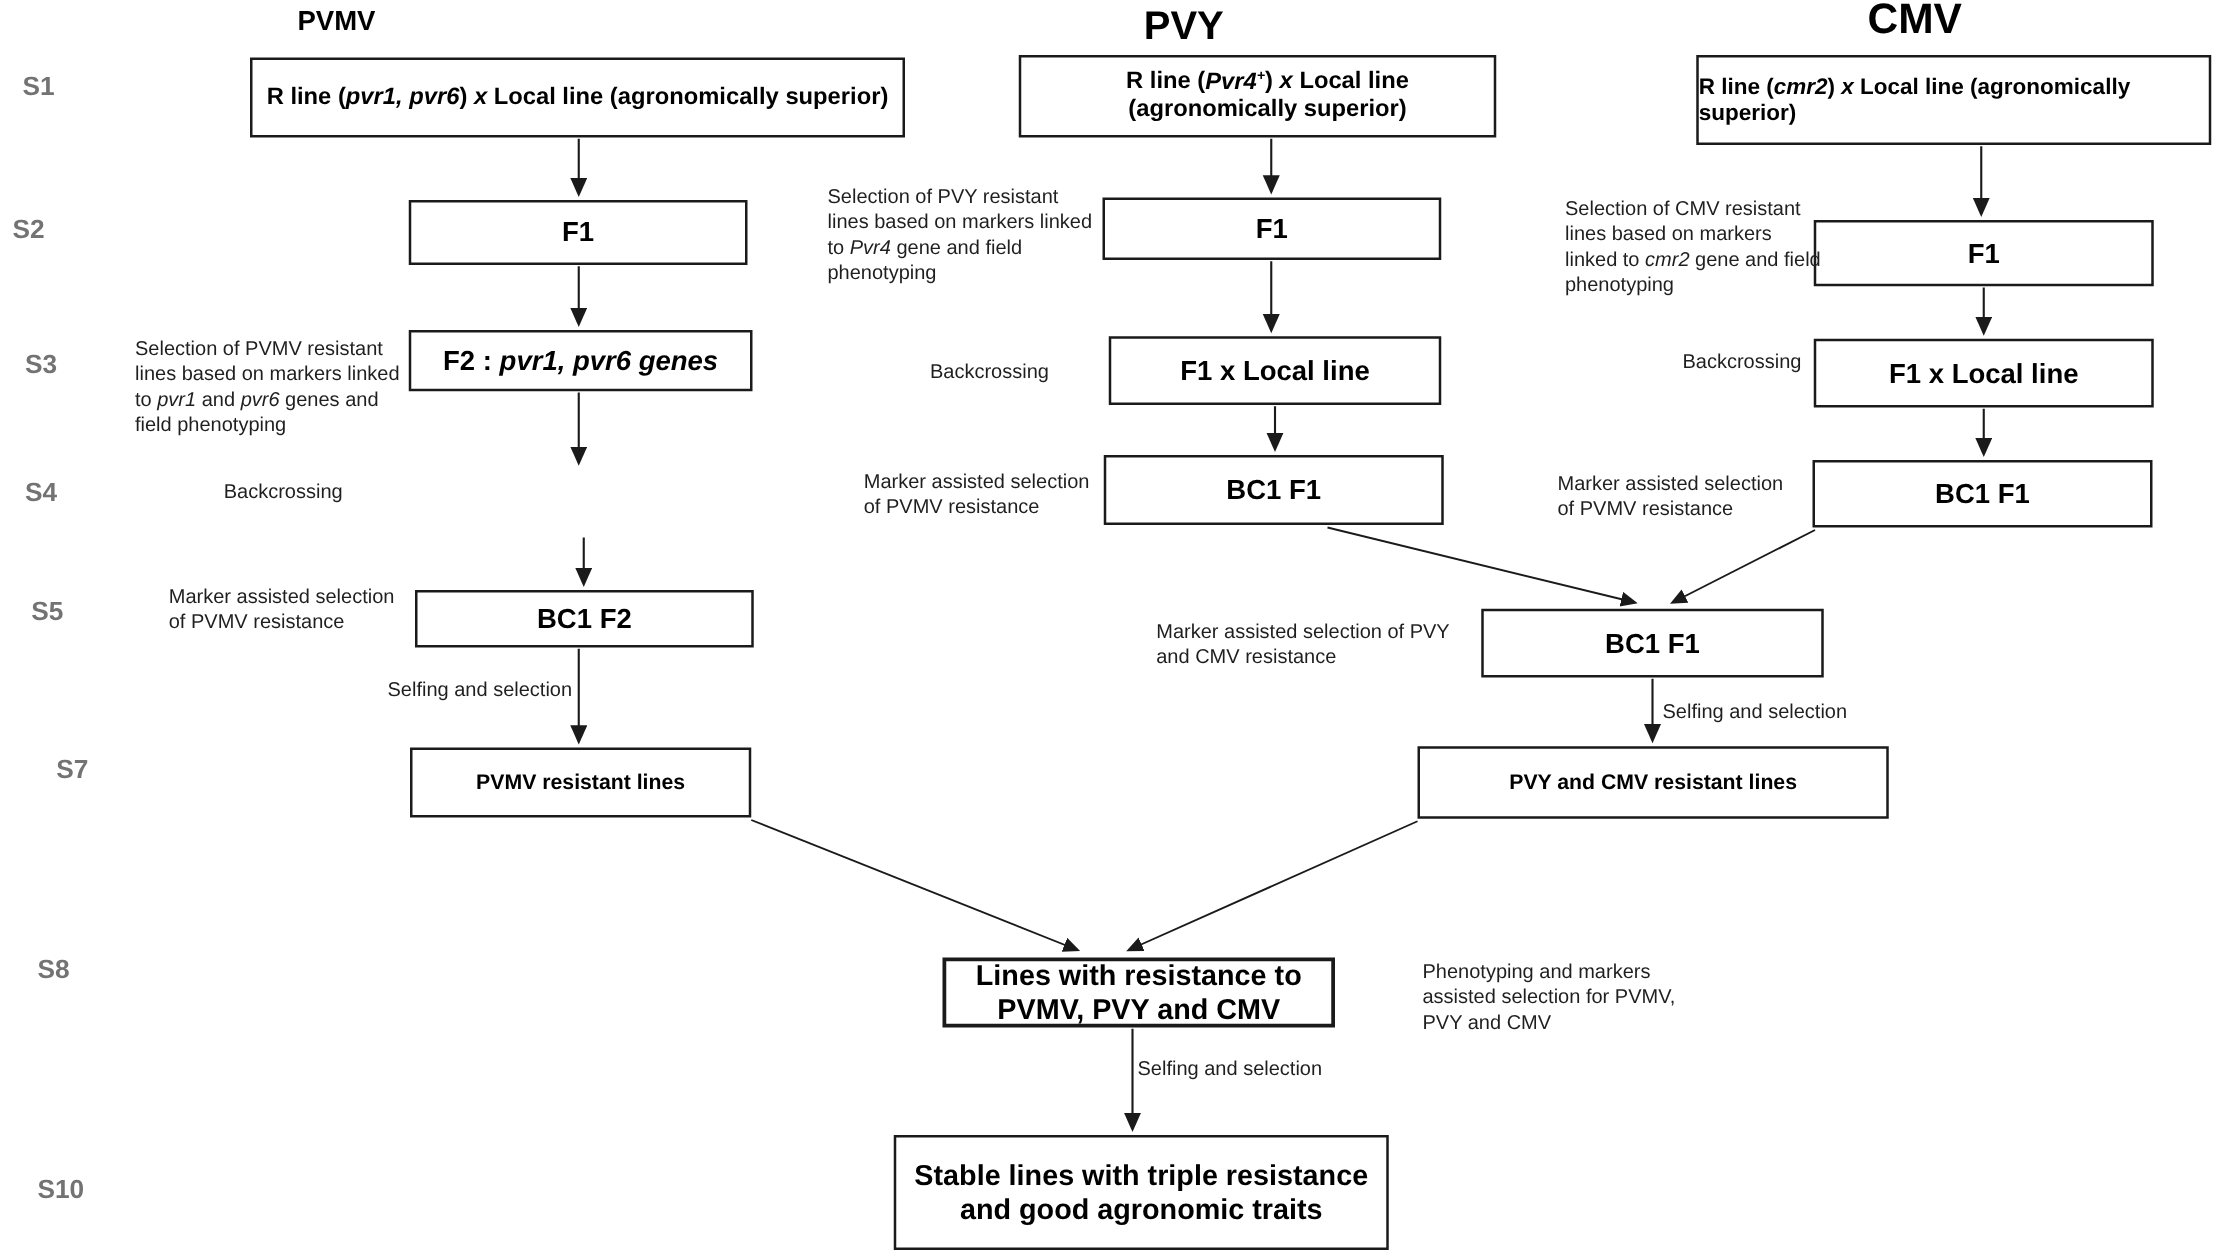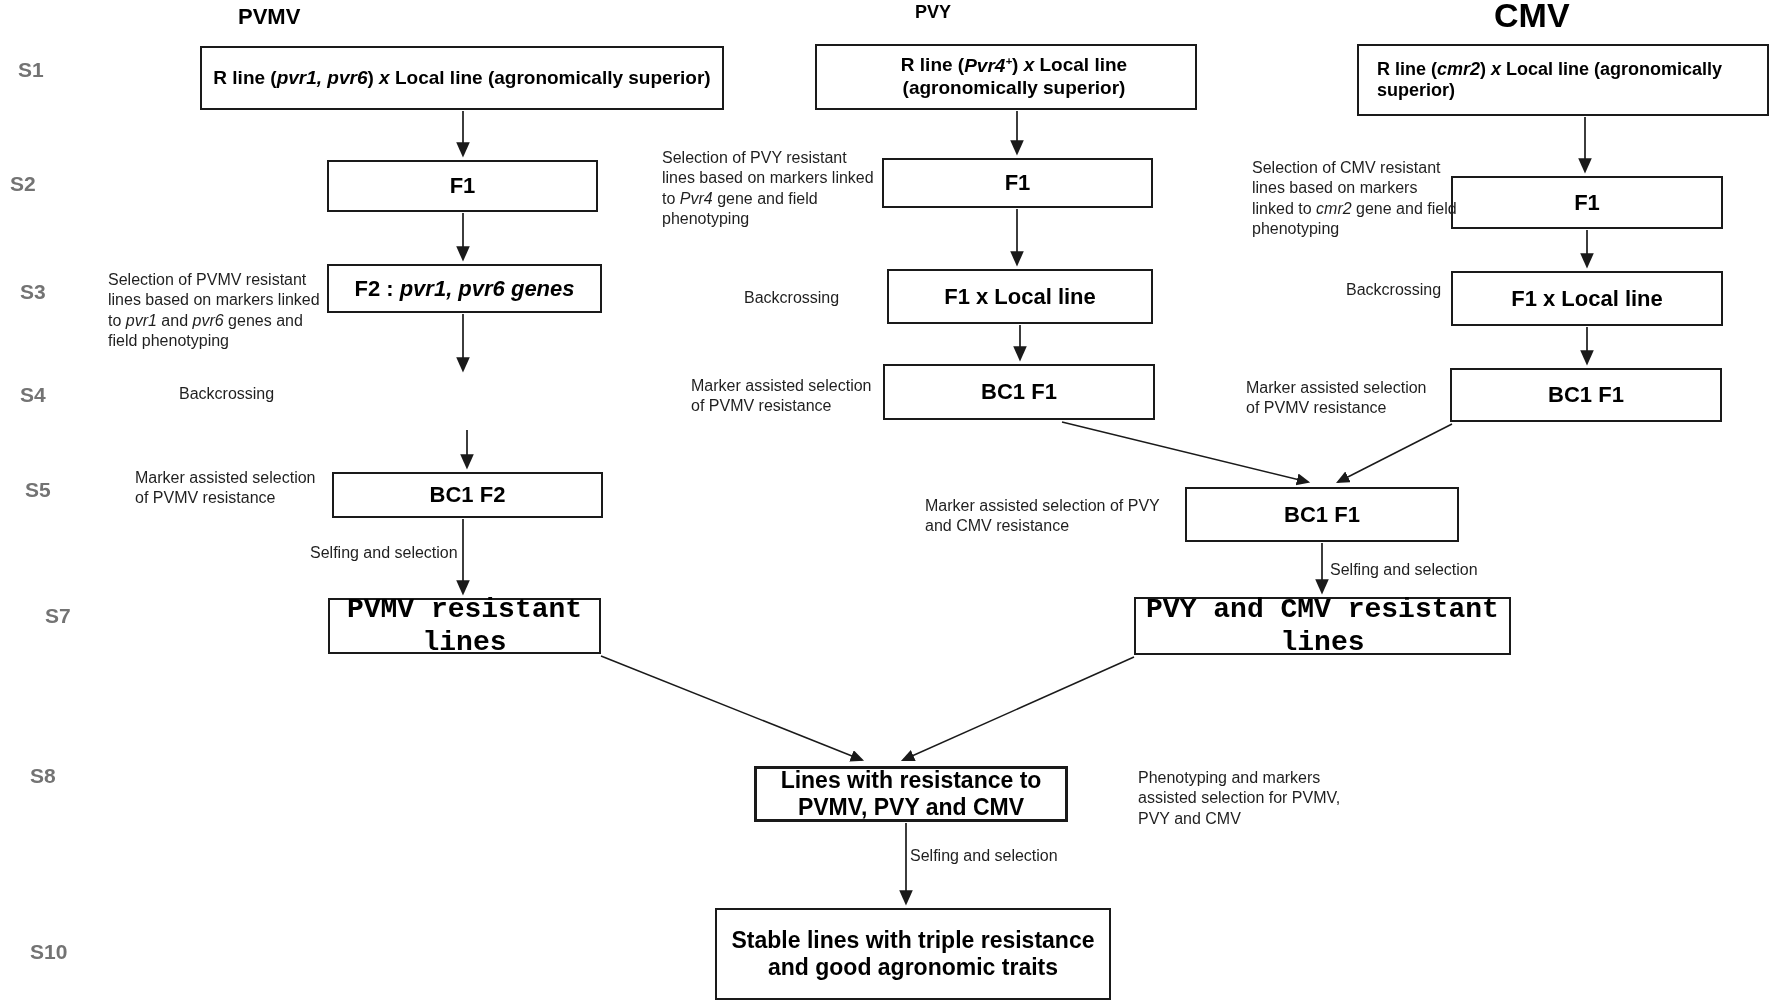--- a/index.html
+++ b/index.html
@@ -36,7 +36,7 @@
 <div id="canvas">
 
   <div class="abs colhead" style="left:238px;top:4px;font-size:22px;">PVMV</div>
-  <div class="abs colhead" style="left:915px;top:2px;font-size:18px;text-align:right;">PVY</div>
+  <div class="abs colhead" style="left:915px;top:2px;font-size:32px;text-align:right;">PVY</div>
   <div class="abs colhead" style="left:1494px;top:-4px;font-size:34px;">CMV</div>
 
   <div class="abs stage" style="left:18px;top:58px;">S1</div>

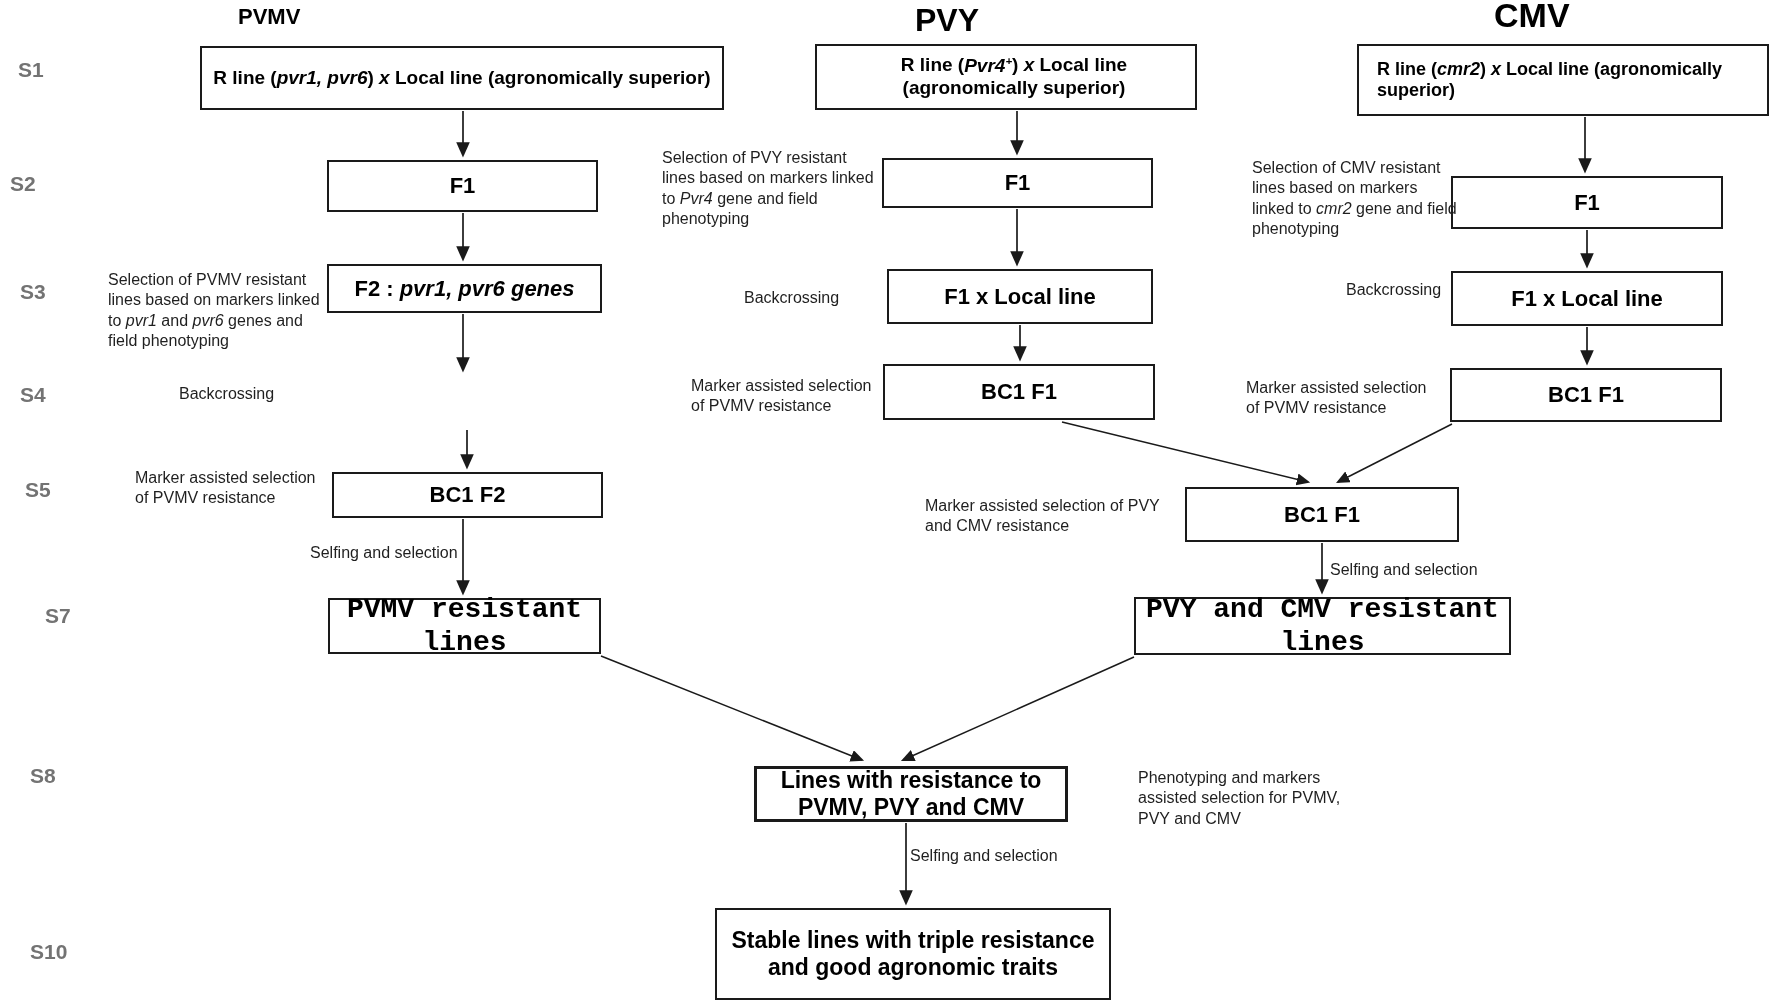--- a/index.html
+++ b/index.html
@@ -16,7 +16,7 @@
     font-weight:bold;box-sizing:border-box;line-height:1.18;padding:2px 8px;
   }
   .box-s1{font-size:19px;}
-  .box-s1-left{justify-content:center;text-align:left;font-size:18px;padding:4px 18px;}
+  .box-s1-left{justify-content:center;text-align:left;font-size:18px;padding:4px 0;}
   .box-mid{font-size:22px;}
   .box-big{font-size:28px;font-family:Liberation Mono, monospace;}
   .box-heavy{border-width:3px;font-size:23px;}

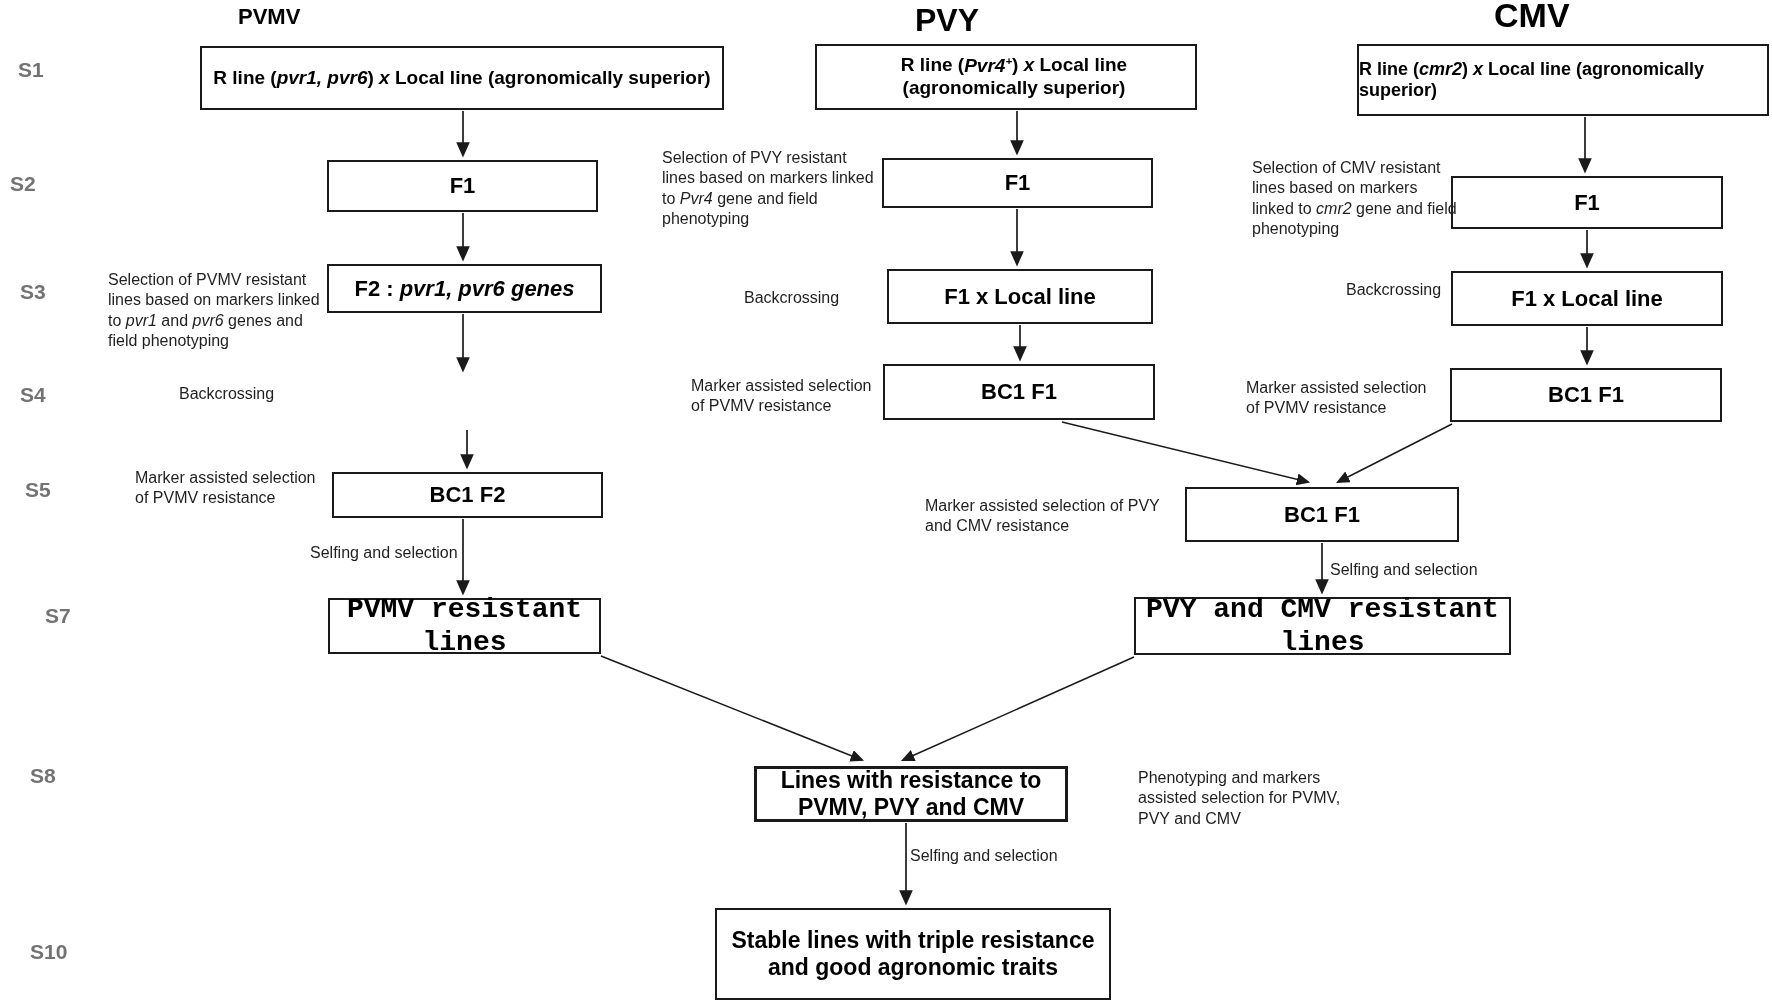--- a/index.html
+++ b/index.html
@@ -18,7 +18,7 @@
   .box-s1{font-size:19px;}
   .box-s1-left{justify-content:center;text-align:left;font-size:18px;padding:4px 0;}
   .box-mid{font-size:22px;}
-  .box-big{font-size:28px;font-family:Liberation Mono, monospace;}
+  .box-big{font-size:17px;}
   .box-heavy{border-width:3px;font-size:23px;}
   .box-stable{font-size:23px;}
   .ann{

